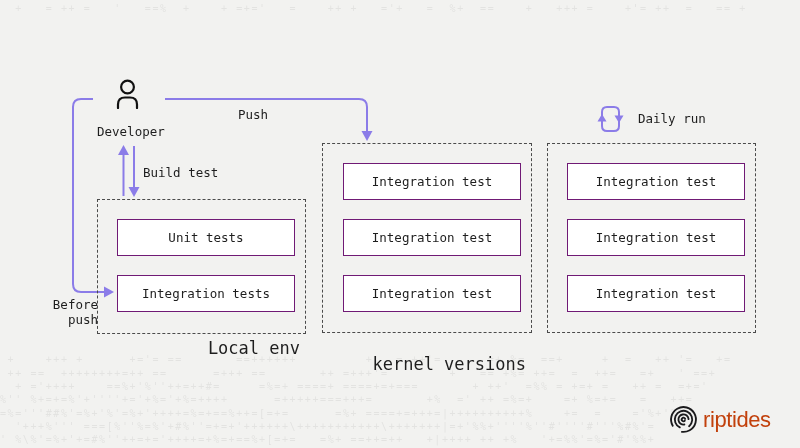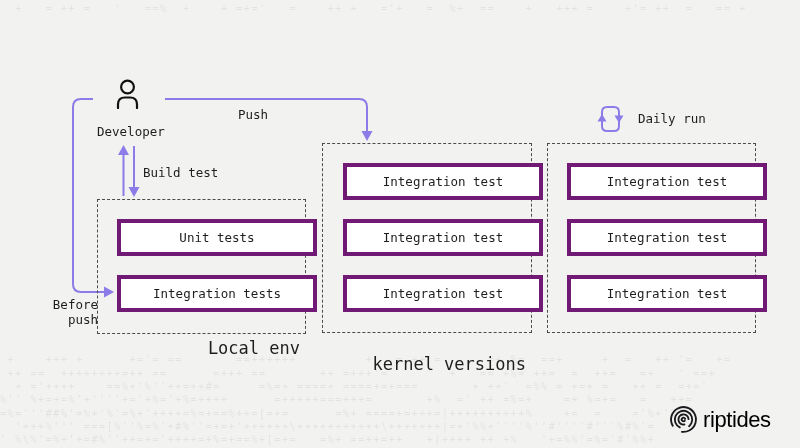--- a/index.html
+++ b/index.html
@@ -24,8 +24,8 @@
     position:absolute;border:1px dashed #4b4b4b;background:transparent;
   }
   .testbox{
-    position:absolute;width:200px;height:37px;
-    background:#ffffff;border:4px solid #701a75;
+    position:absolute;width:178px;height:37px;
+    background:#ffffff;border:1px solid #701a75;
     display:flex;align-items:center;justify-content:center;
     font-size:12.5px;box-sizing:border-box;text-align:center;
   }

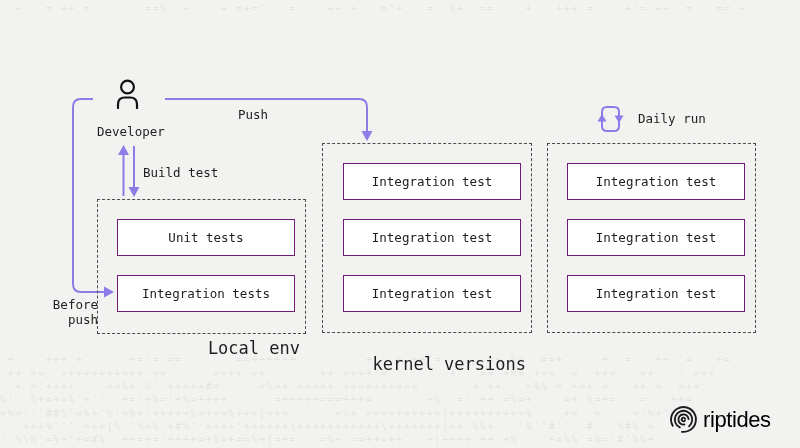--- a/index.html
+++ b/index.html
@@ -38,7 +38,7 @@
   }
   .logo-text{
     font-family:"Liberation Sans","DejaVu Sans",sans-serif;
-    font-size:22px;font-weight:500;letter-spacing:-0.4px;color:#000000;
+    font-size:22px;font-weight:500;letter-spacing:-0.4px;color:#c2410c;
     line-height:29px;
   }
 </style>

